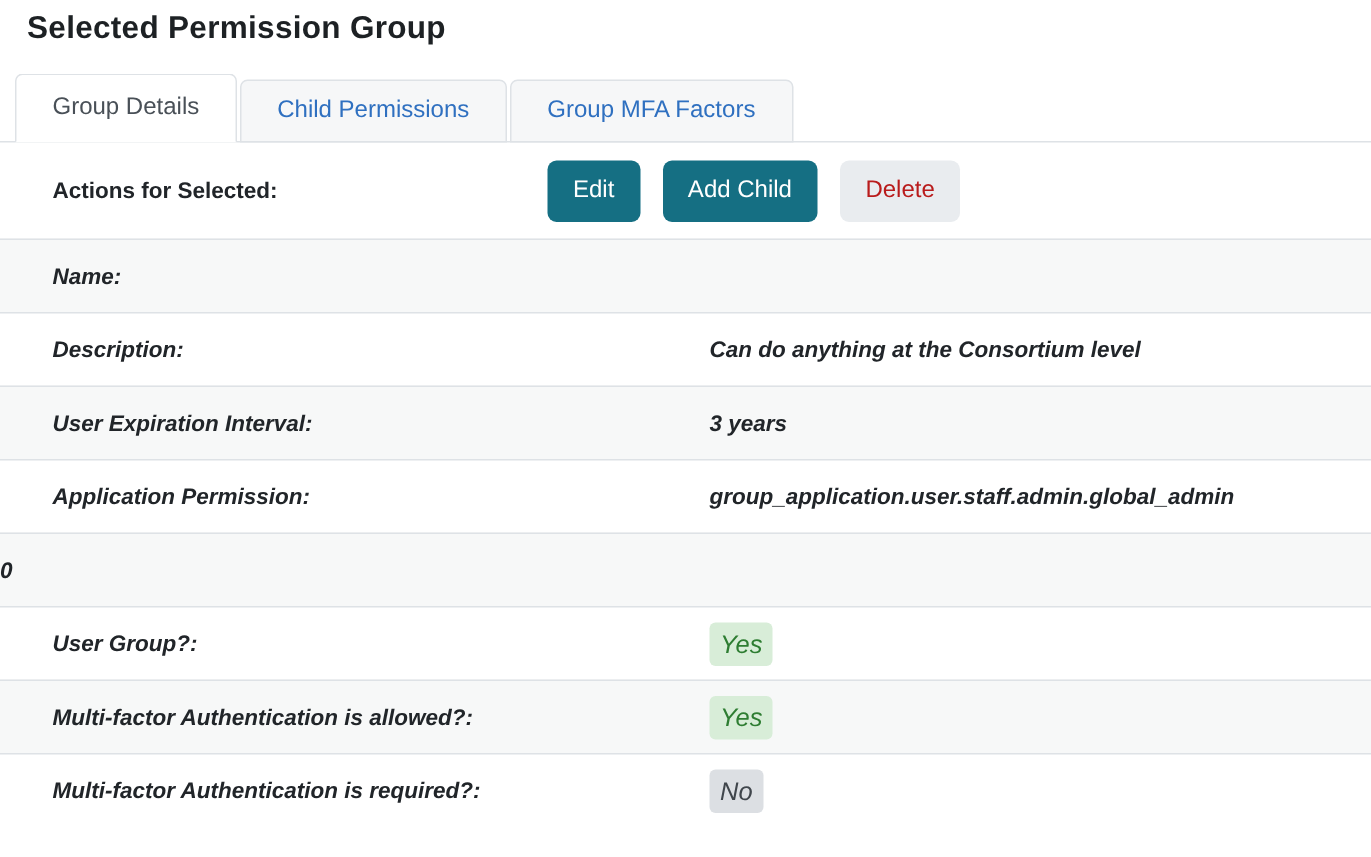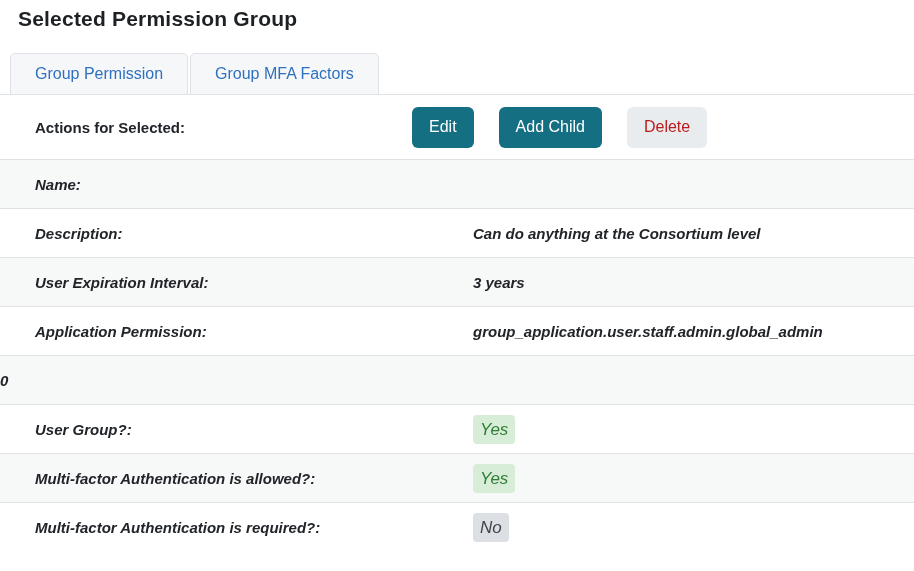--- a/index.html
+++ b/index.html
@@ -108,6 +108,7 @@
 <h1 class="page-title">Selected Permission Group</h1>
 
 <div class="tabbar">
+  <div class="tab active">Group Details</div>
   <div class="tab">Group Permission</div>
   <div class="tab">Group MFA Factors</div>
 </div>

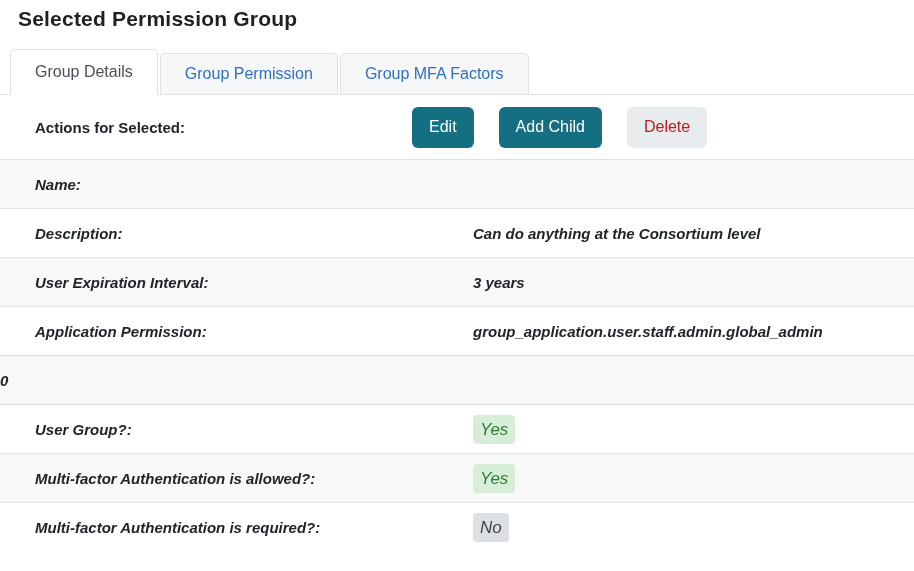--- a/index.html
+++ b/index.html
@@ -109,7 +109,7 @@
 
 <div class="tabbar">
   <div class="tab active">Group Details</div>
-  <div class="tab">Group Permission</div>
+  <div class="tab">Child Permissions</div>
   <div class="tab">Group MFA Factors</div>
 </div>
 

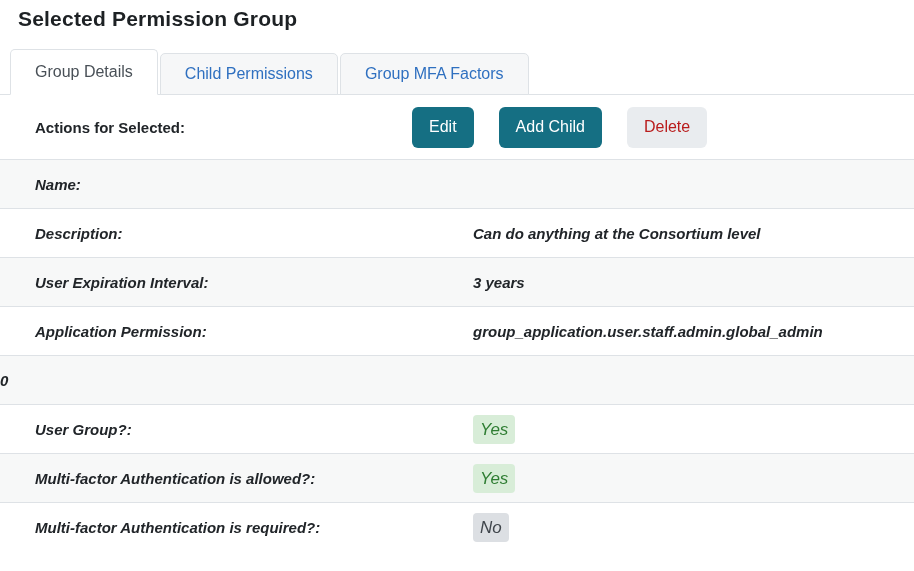--- a/index.html
+++ b/index.html
@@ -58,7 +58,7 @@
   }
   .actions-label {
     padding-left: 35px;
-    width: 412px;
+    width: 365px;
     font-weight: 700;
     font-size: 15px;
   }

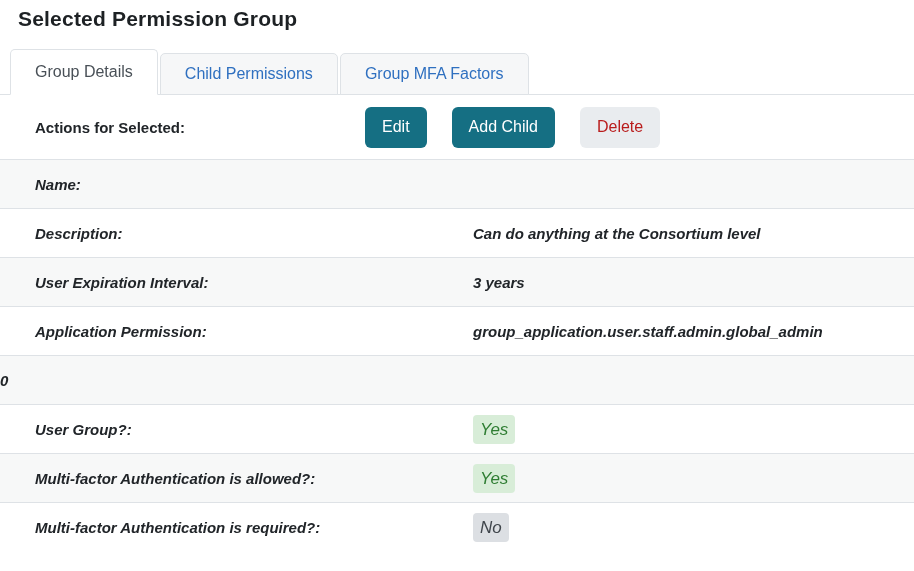--- a/index.html
+++ b/index.html
@@ -70,7 +70,7 @@
     font-size: 16px;
     font-family: inherit;
     cursor: pointer;
-    margin-right: 25px;
+    margin-right: 15px;
   }
   .btn-teal { background: #156f83; color: #ffffff; }
   .btn-light { background: #e9ecef; color: #b91c1c; }

